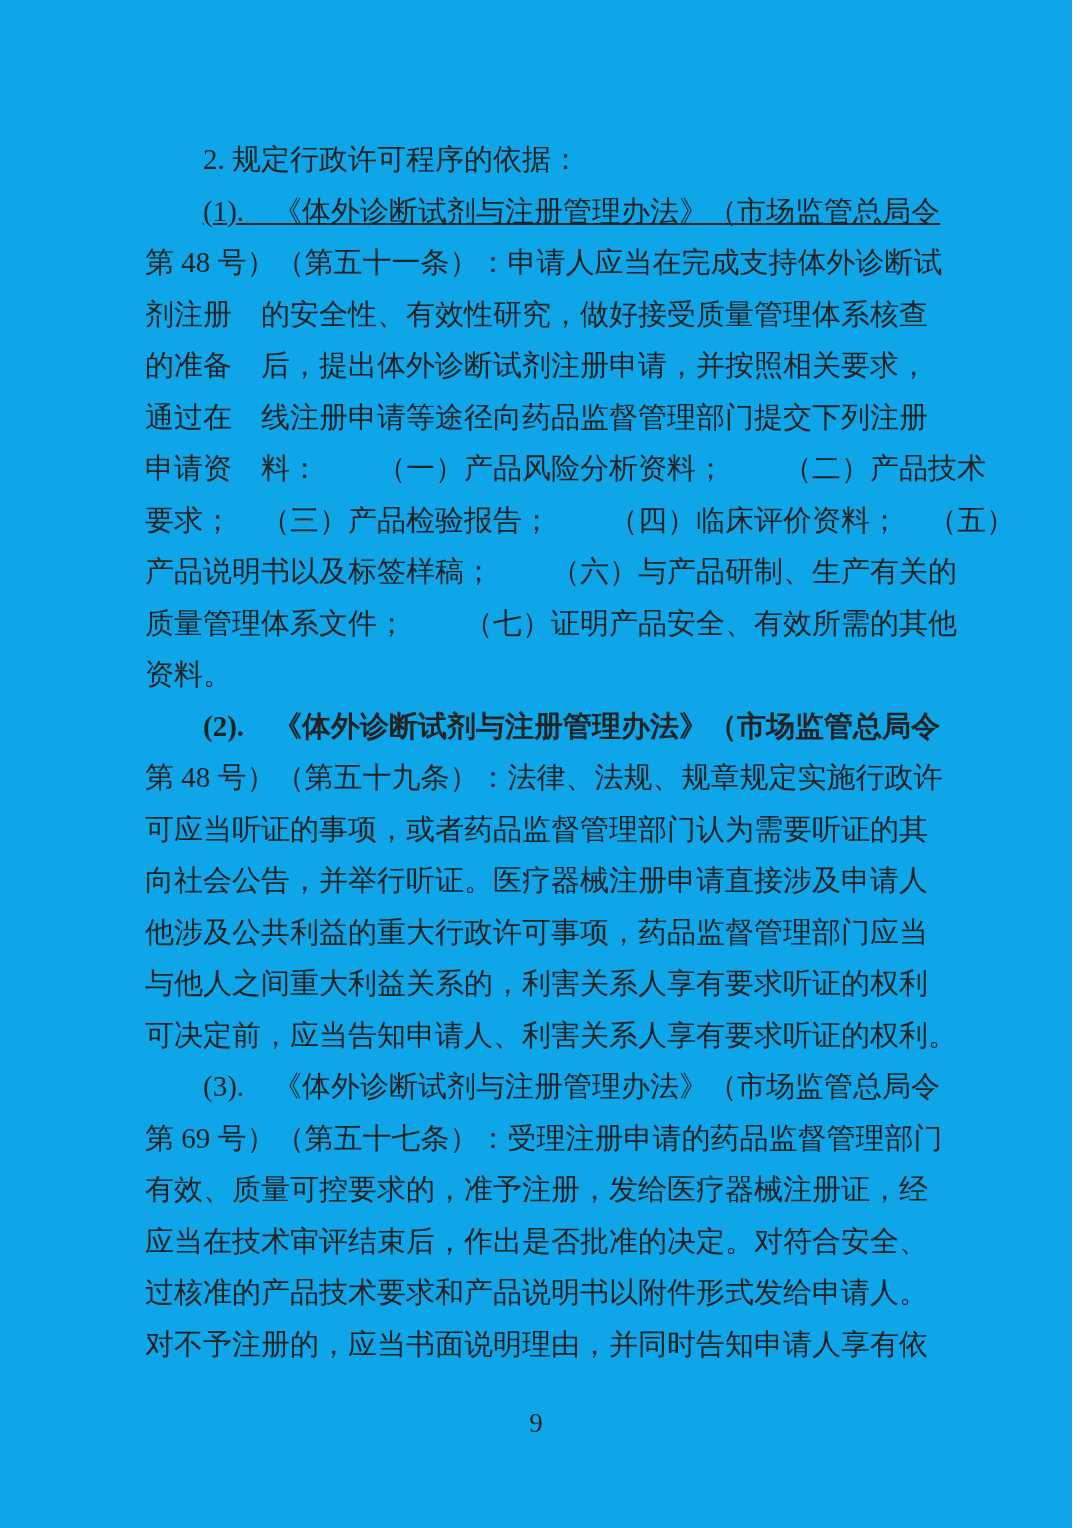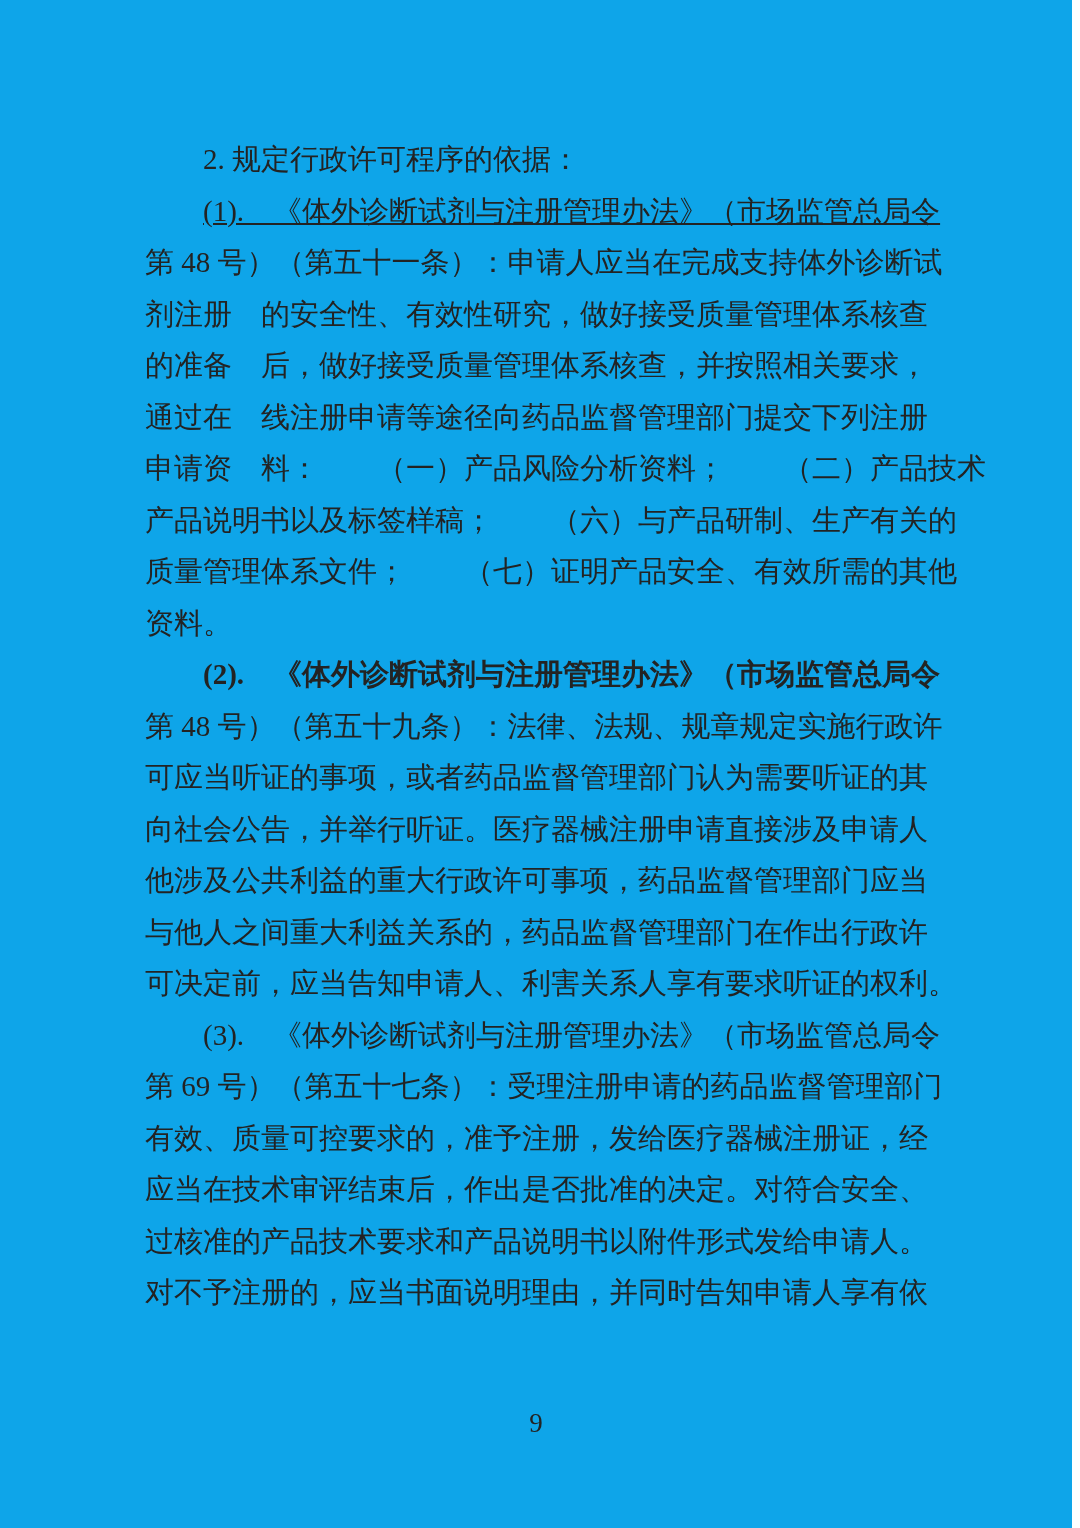--- a/index.html
+++ b/index.html
@@ -51,7 +51,7 @@
       <div class="line" style="padding-left: 2em; text-decoration: underline;">(1).　《体外诊断试剂与注册管理办法》（市场监管总局令</div>
       <div class="line">第 48 号）（第五十一条）：申请人应当在完成支持体外诊断试</div>
       <div class="line">剂注册　的安全性、有效性研究，做好接受质量管理体系核查</div>
-      <div class="line">的准备　后，做好接受质量管理体系核查，并按照相关要求，</div>
+      <div class="line">的准备　后，提出体外诊断试剂注册申请，并按照相关要求，</div>
       <div class="line">通过在　线注册申请等途径向药品监督管理部门提交下列注册</div>
       <div class="line">申请资　料：　　（一）产品风险分析资料；　　（二）产品技术</div>
       <div class="line">产品说明书以及标签样稿；　　（六）与产品研制、生产有关的</div>

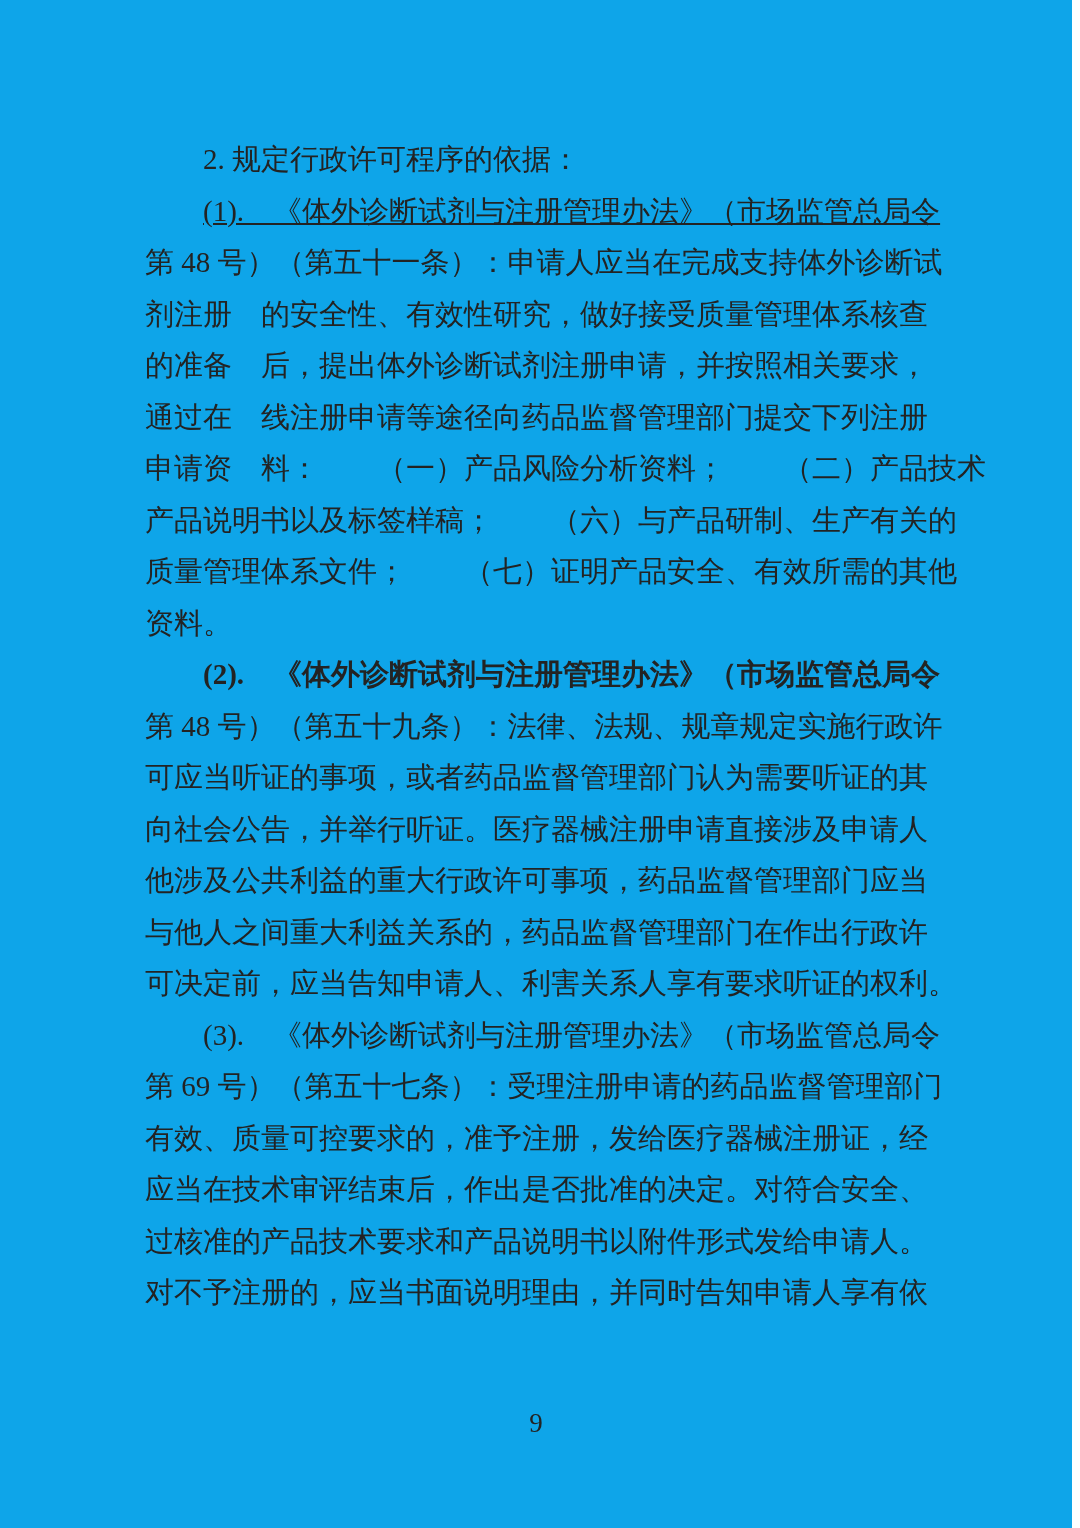--- a/index.html
+++ b/index.html
@@ -54,6 +54,7 @@
       <div class="line">的准备　后，提出体外诊断试剂注册申请，并按照相关要求，</div>
       <div class="line">通过在　线注册申请等途径向药品监督管理部门提交下列注册</div>
       <div class="line">申请资　料：　　（一）产品风险分析资料；　　（二）产品技术</div>
+      <div class="line">要求；　（三）产品检验报告；　　（四）临床评价资料；　（五）</div>
       <div class="line">产品说明书以及标签样稿；　　（六）与产品研制、生产有关的</div>
       <div class="line">质量管理体系文件；　　（七）证明产品安全、有效所需的其他</div>
       <div class="line">资料。</div>

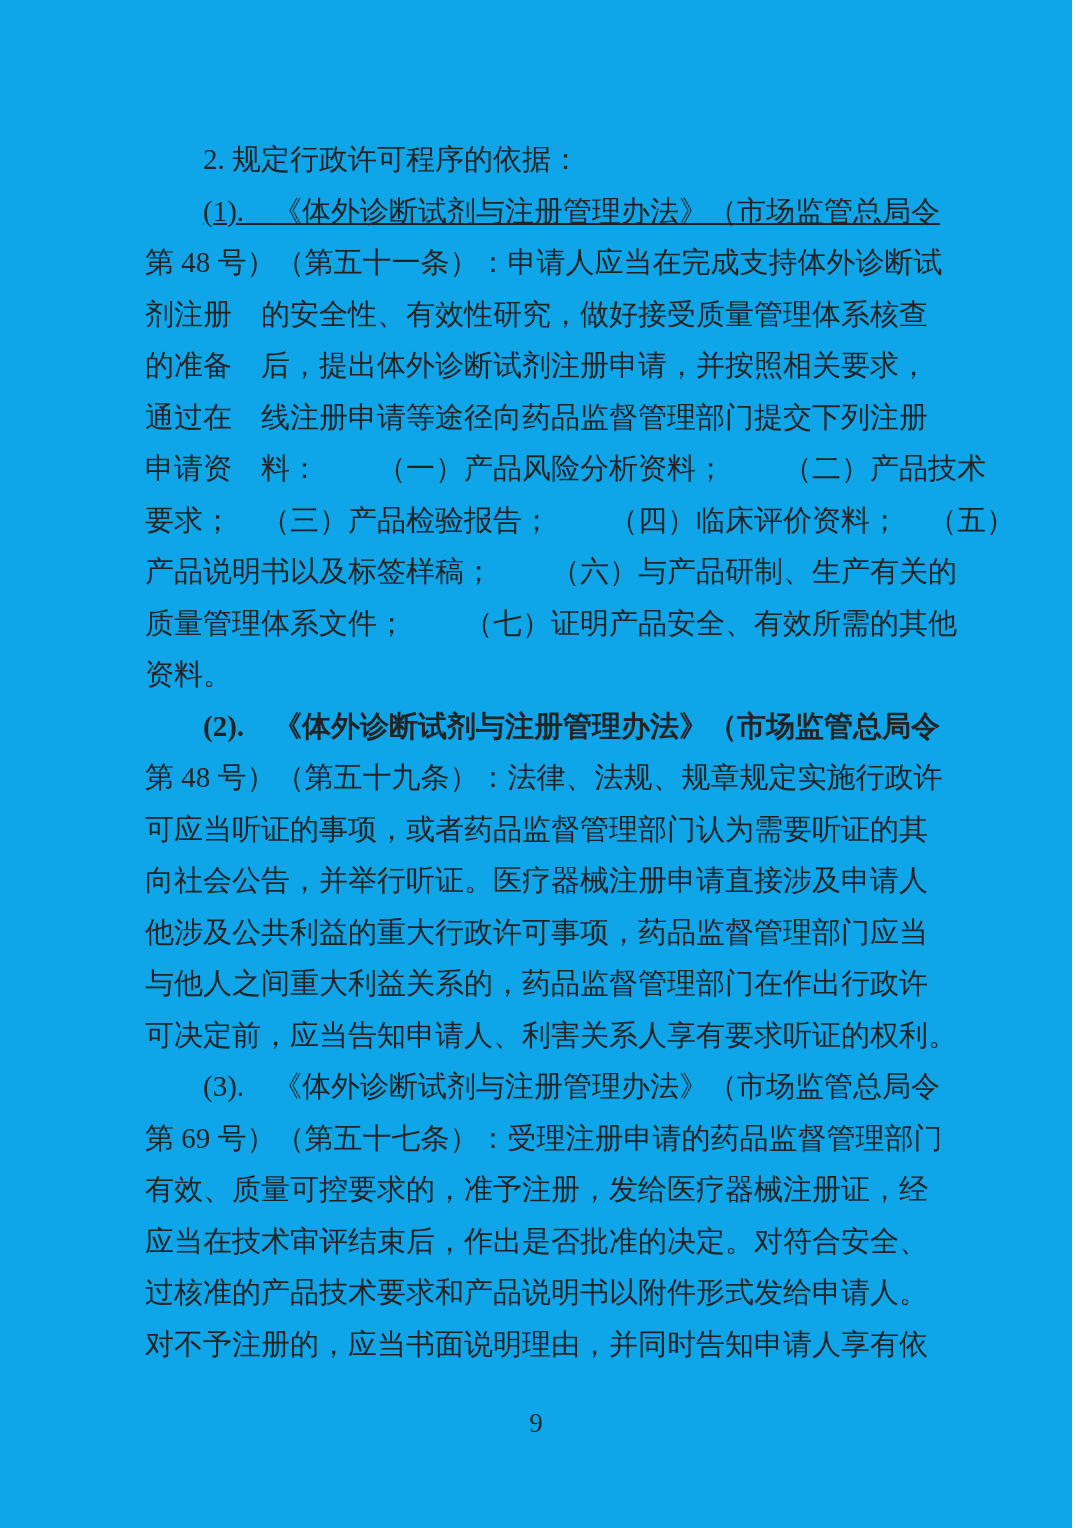--- a/index.html
+++ b/index.html
@@ -63,7 +63,7 @@
       <div class="line">可应当听证的事项，或者药品监督管理部门认为需要听证的其</div>
       <div class="line">向社会公告，并举行听证。医疗器械注册申请直接涉及申请人</div>
       <div class="line">他涉及公共利益的重大行政许可事项，药品监督管理部门应当</div>
-      <div class="line">与他人之间重大利益关系的，药品监督管理部门在作出行政许</div>
+      <div class="line">与他人之间重大利益关系的，利害关系人享有要求听证的权利</div>
       <div class="line">可决定前，应当告知申请人、利害关系人享有要求听证的权利。</div>
       <div class="line" style="padding-left: 2em;">(3).　《体外诊断试剂与注册管理办法》（市场监管总局令</div>
       <div class="line">第 69 号）（第五十七条）：受理注册申请的药品监督管理部门</div>

